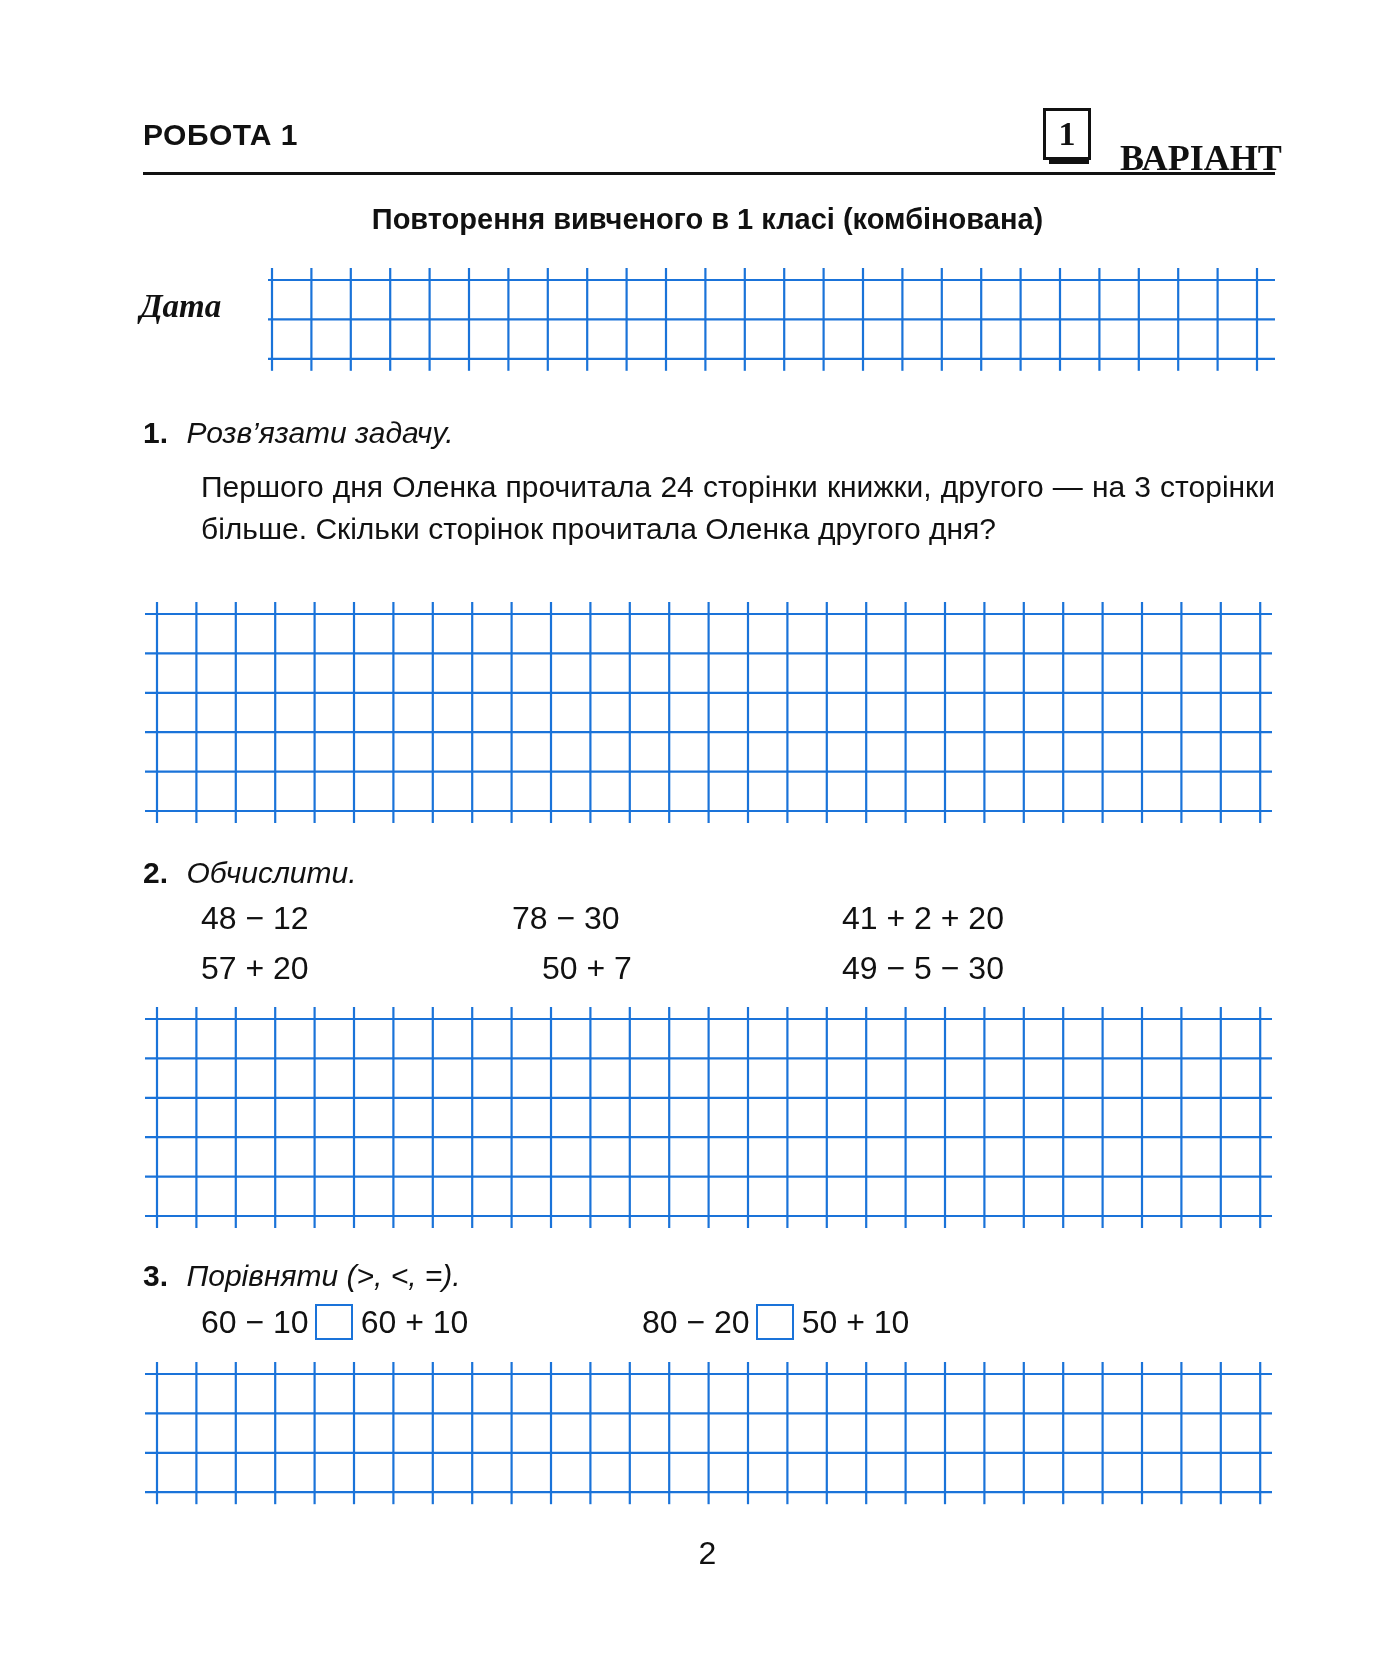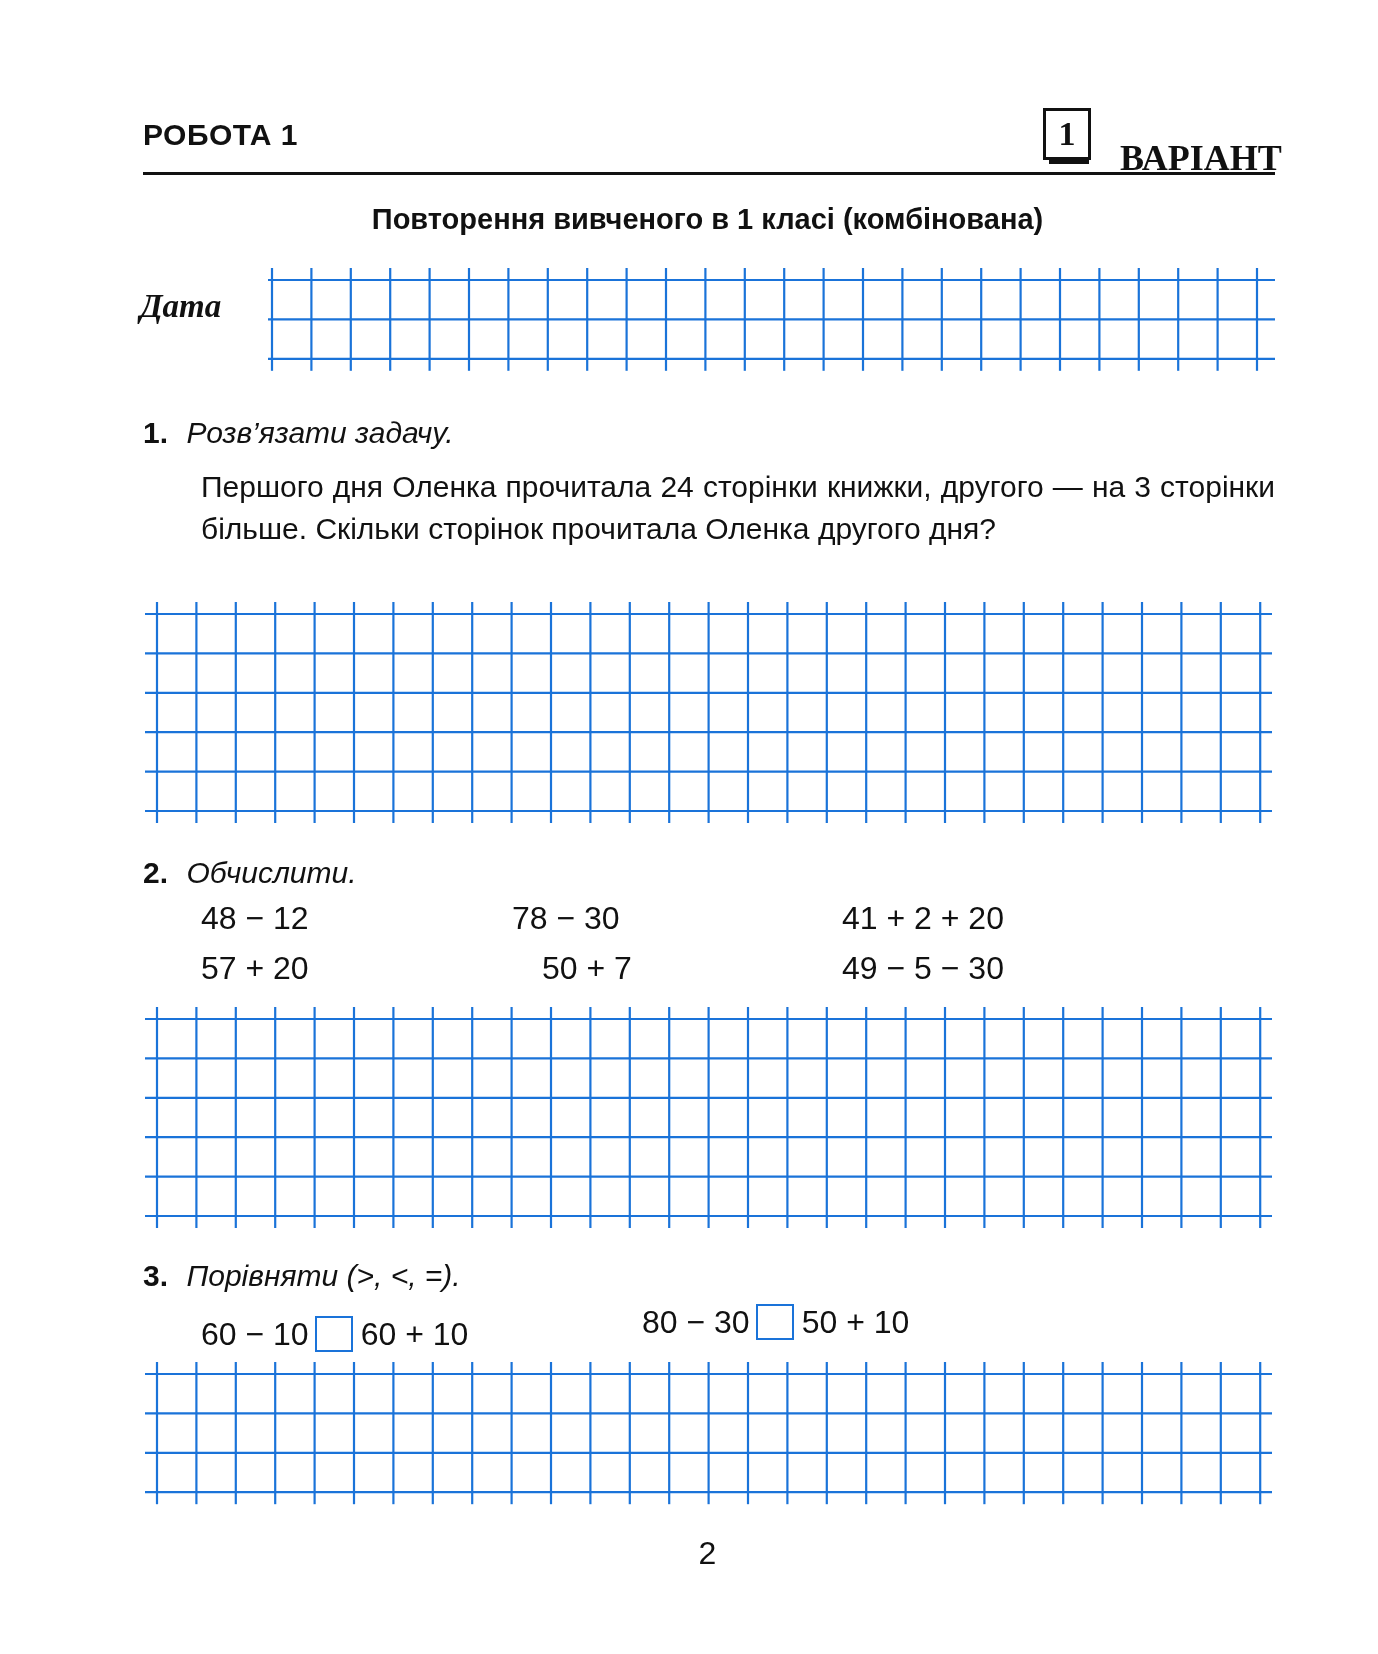--- a/index.html
+++ b/index.html
@@ -161,7 +161,7 @@
   <span class="task-num">3.</span>
   <span class="task-text" style="margin-left:14px;">Порівняти (&gt;, &lt;, =).</span>
 </div>
-<div class="abs expr" style="left:201px; top:1304px;margin-top:12px;">
+<div class="abs expr" style="left:201px; top:1304px;">
   <span>60 − 10</span><span class="cmp-box"></span><span>60 + 10</span>
 </div>
 <div class="abs expr" style="left:642px; top:1304px;">

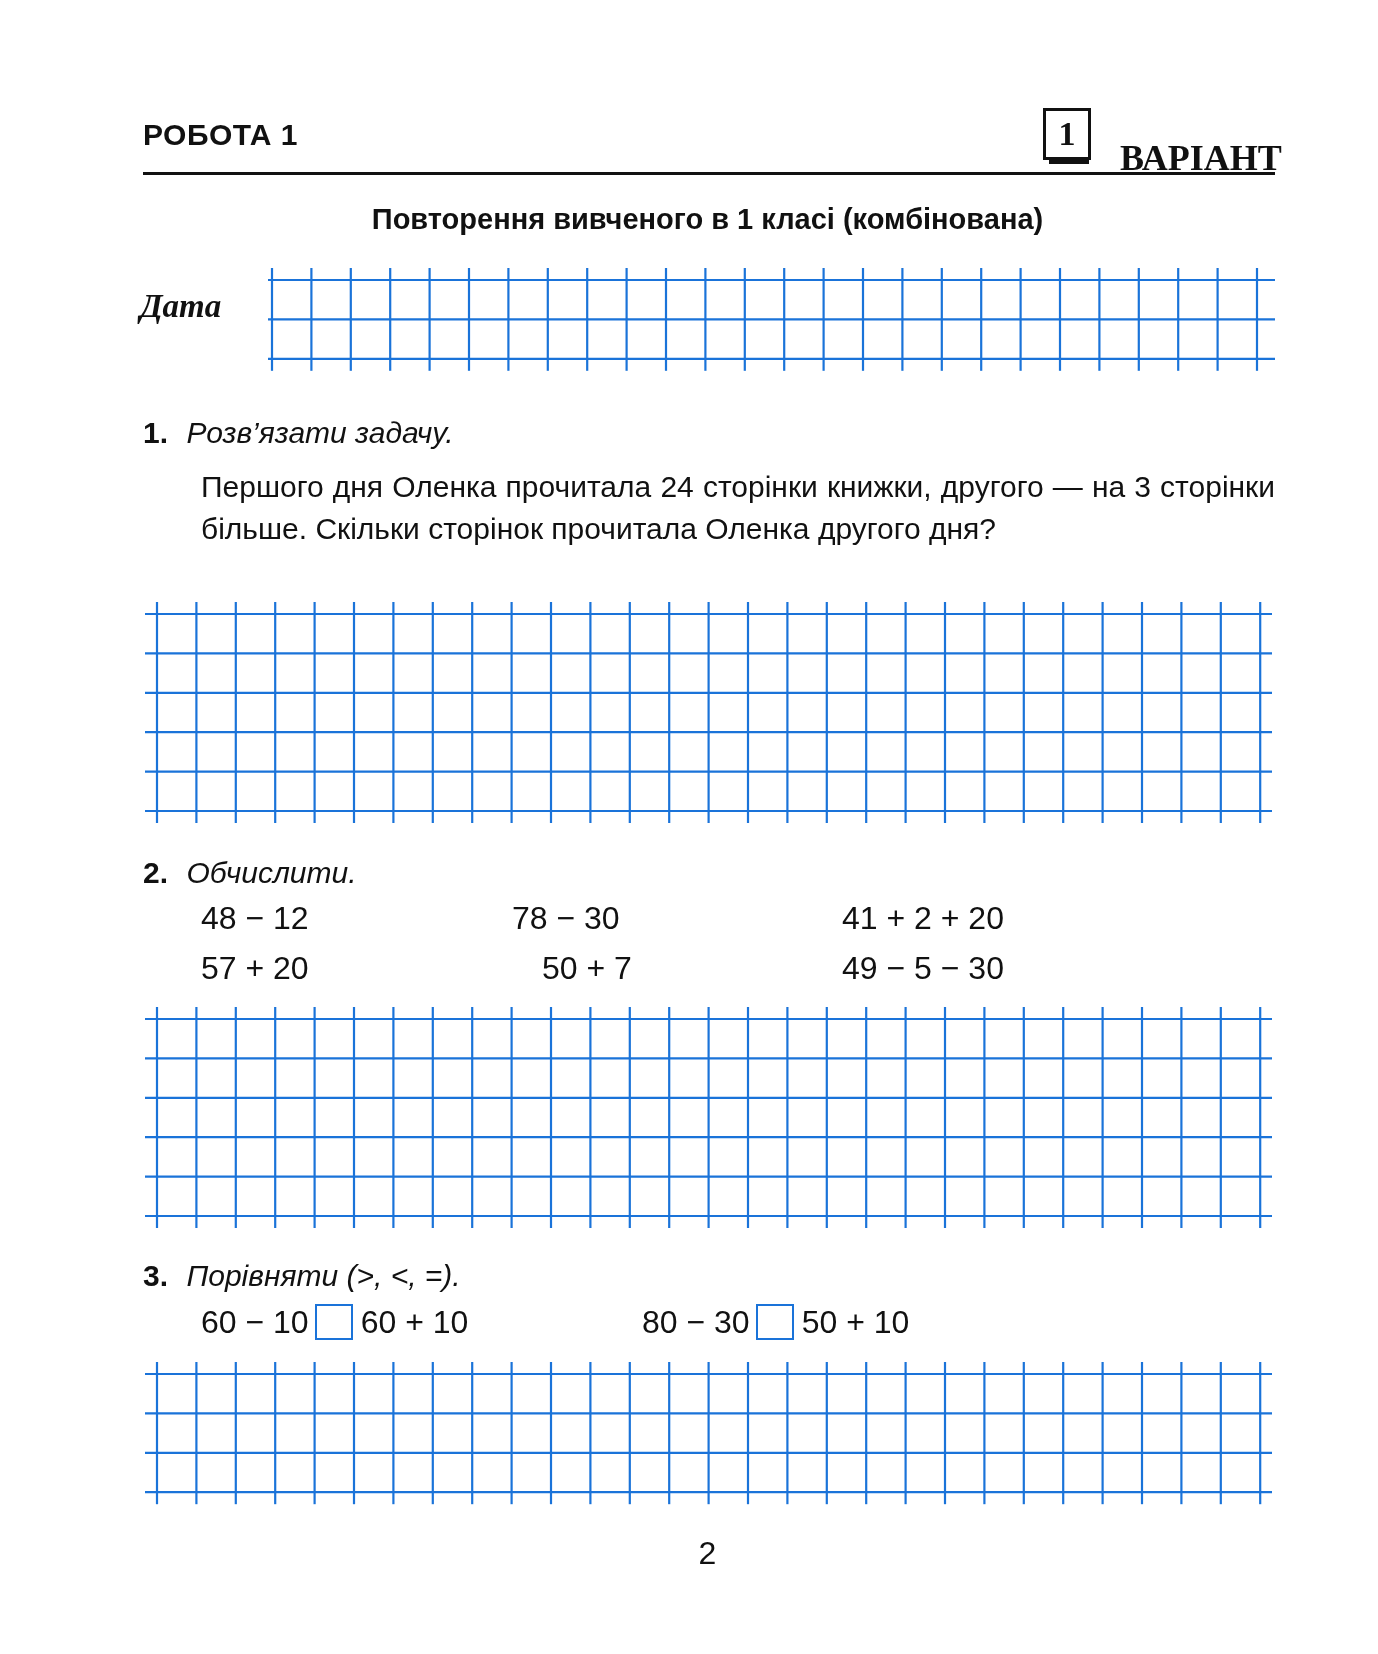--- a/index.html
+++ b/index.html
@@ -165,7 +165,7 @@
   <span>60 − 10</span><span class="cmp-box"></span><span>60 + 10</span>
 </div>
 <div class="abs expr" style="left:642px; top:1304px;">
-  <span>80 − 30</span><span class="cmp-box"></span><span>50 + 10</span>
+  <span>80 − 20</span><span class="cmp-box"></span><span>50 + 10</span>
 </div>
 <svg class="grid" width="1378" height="1654">
     <line x1="145" x2="1272" y1="1374" y2="1374" stroke="#1a73d9" stroke-width="2.2"></line>

